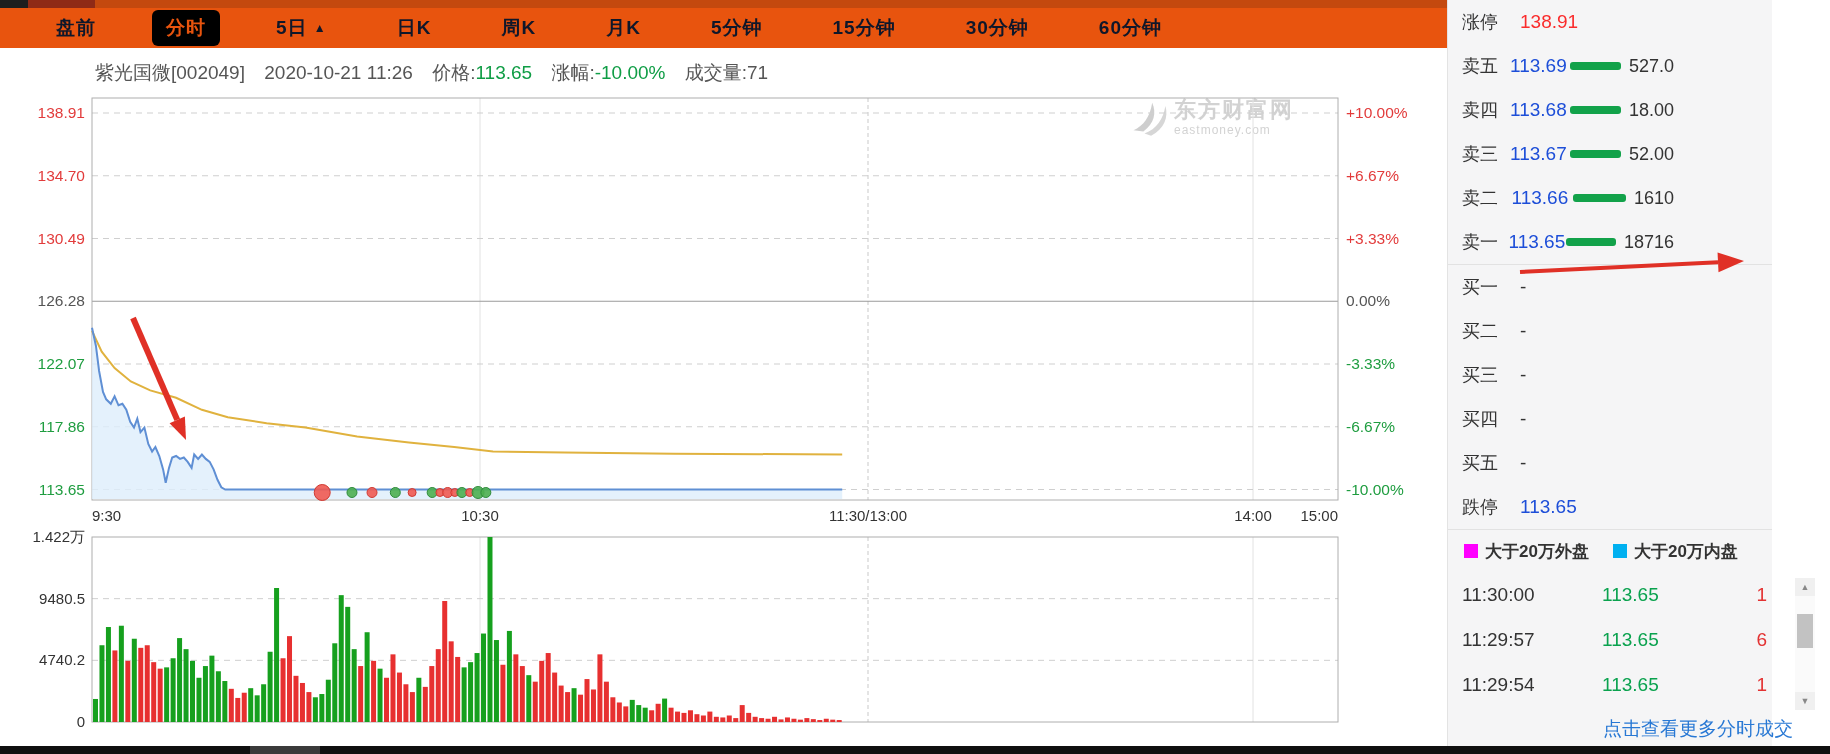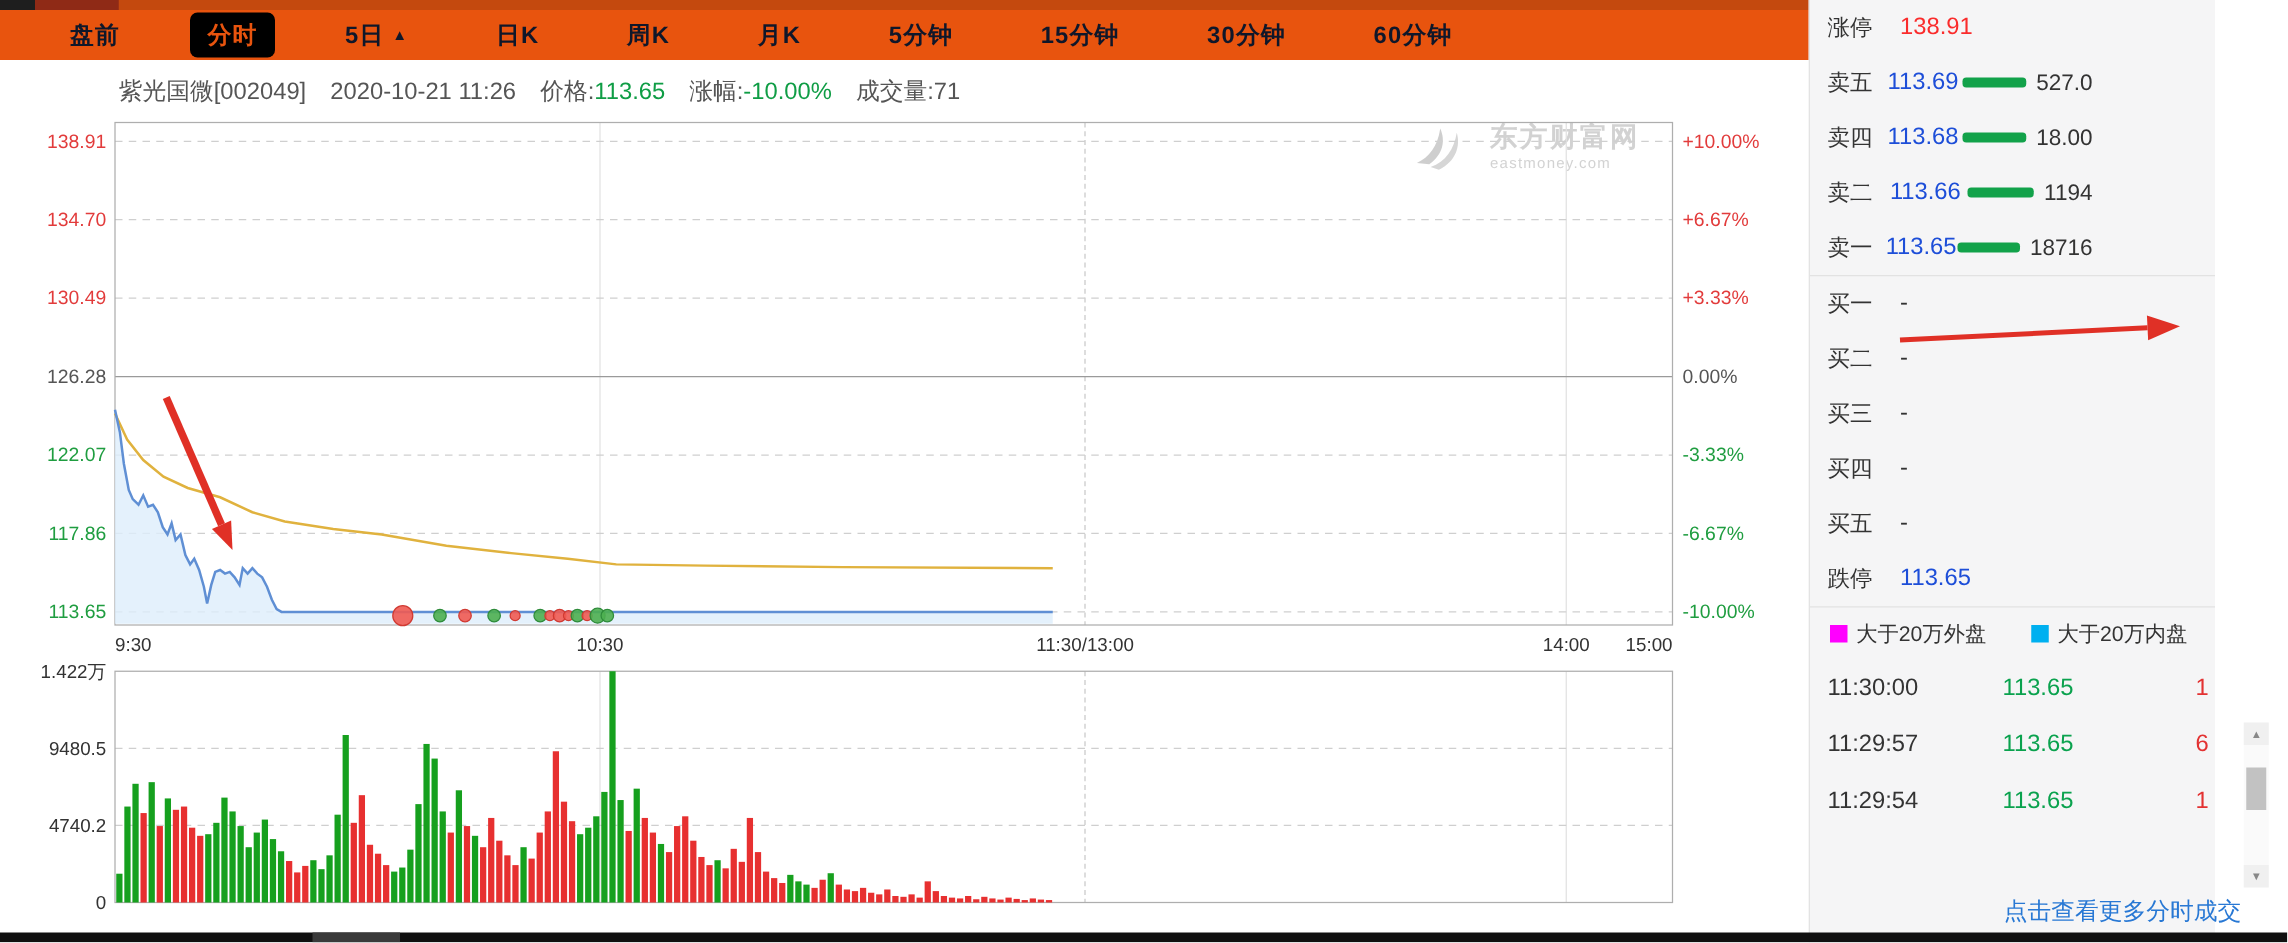--- a/index.html
+++ b/index.html
@@ -26,7 +26,7 @@
   .chart-title .green{color:#0f9d45;}
 
   
-  .watermark{position:absolute;left:1128px;top:94px;display:flex;align-items:center;gap:20px;
+  .watermark{position:absolute;left:1128px;top:94px;display:flex;align-items:center;gap:2px;
              color:#cbcbcb;opacity:.85;pointer-events:none;}
   .watermark .wm-cn{font-size:22px;font-weight:700;letter-spacing:2px;}
   .watermark .wm-en{font-size:12px;letter-spacing:1px;margin-top:-2px;}

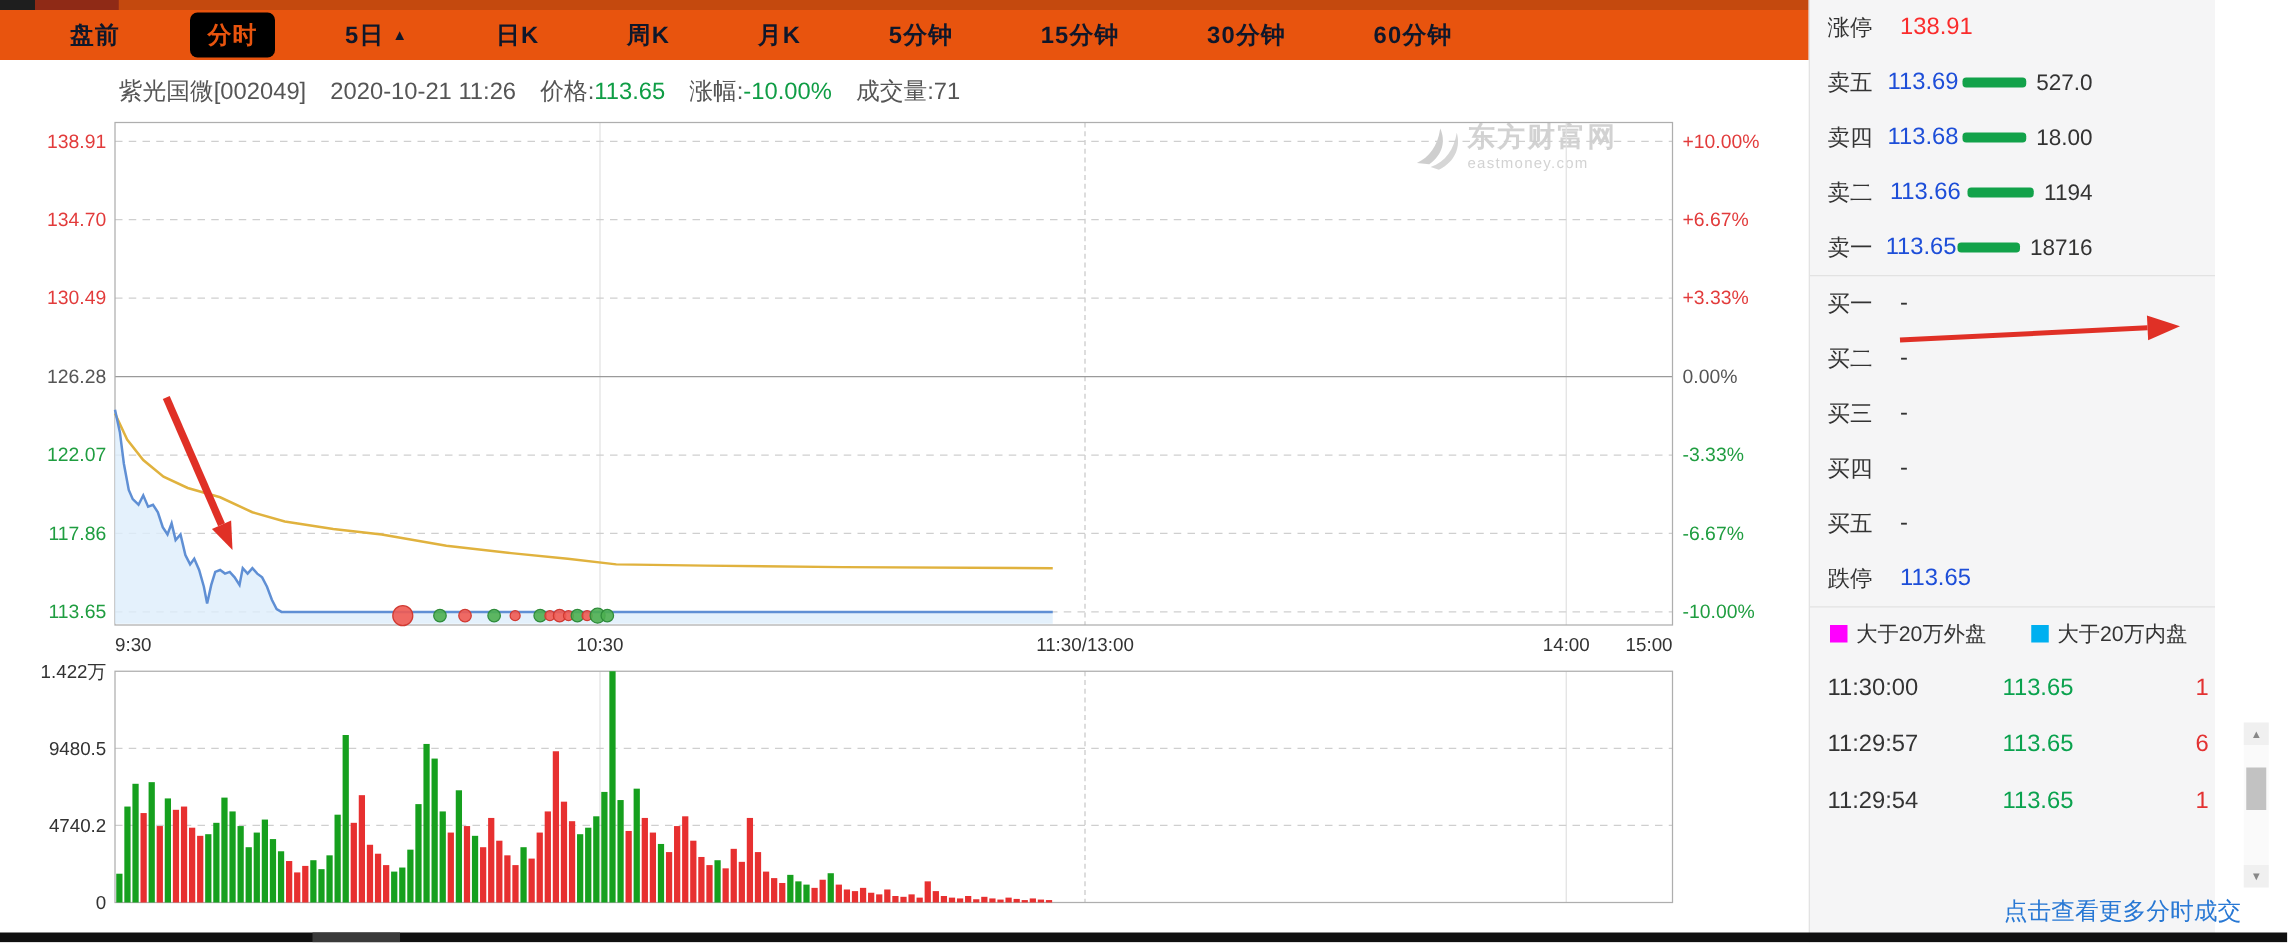--- a/index.html
+++ b/index.html
@@ -138,6 +138,12 @@
     <span class="ob-qty">18.00</span>
   </div>
 
+  <div class="ob-row">
+    <span class="ob-label">卖三</span>
+    <span class="ob-price green">113.67</span>
+    <span class="ob-bar show"></span>
+    <span class="ob-qty">52.00</span>
+  </div>
 
   <div class="ob-row">
     <span class="ob-label">卖二</span>

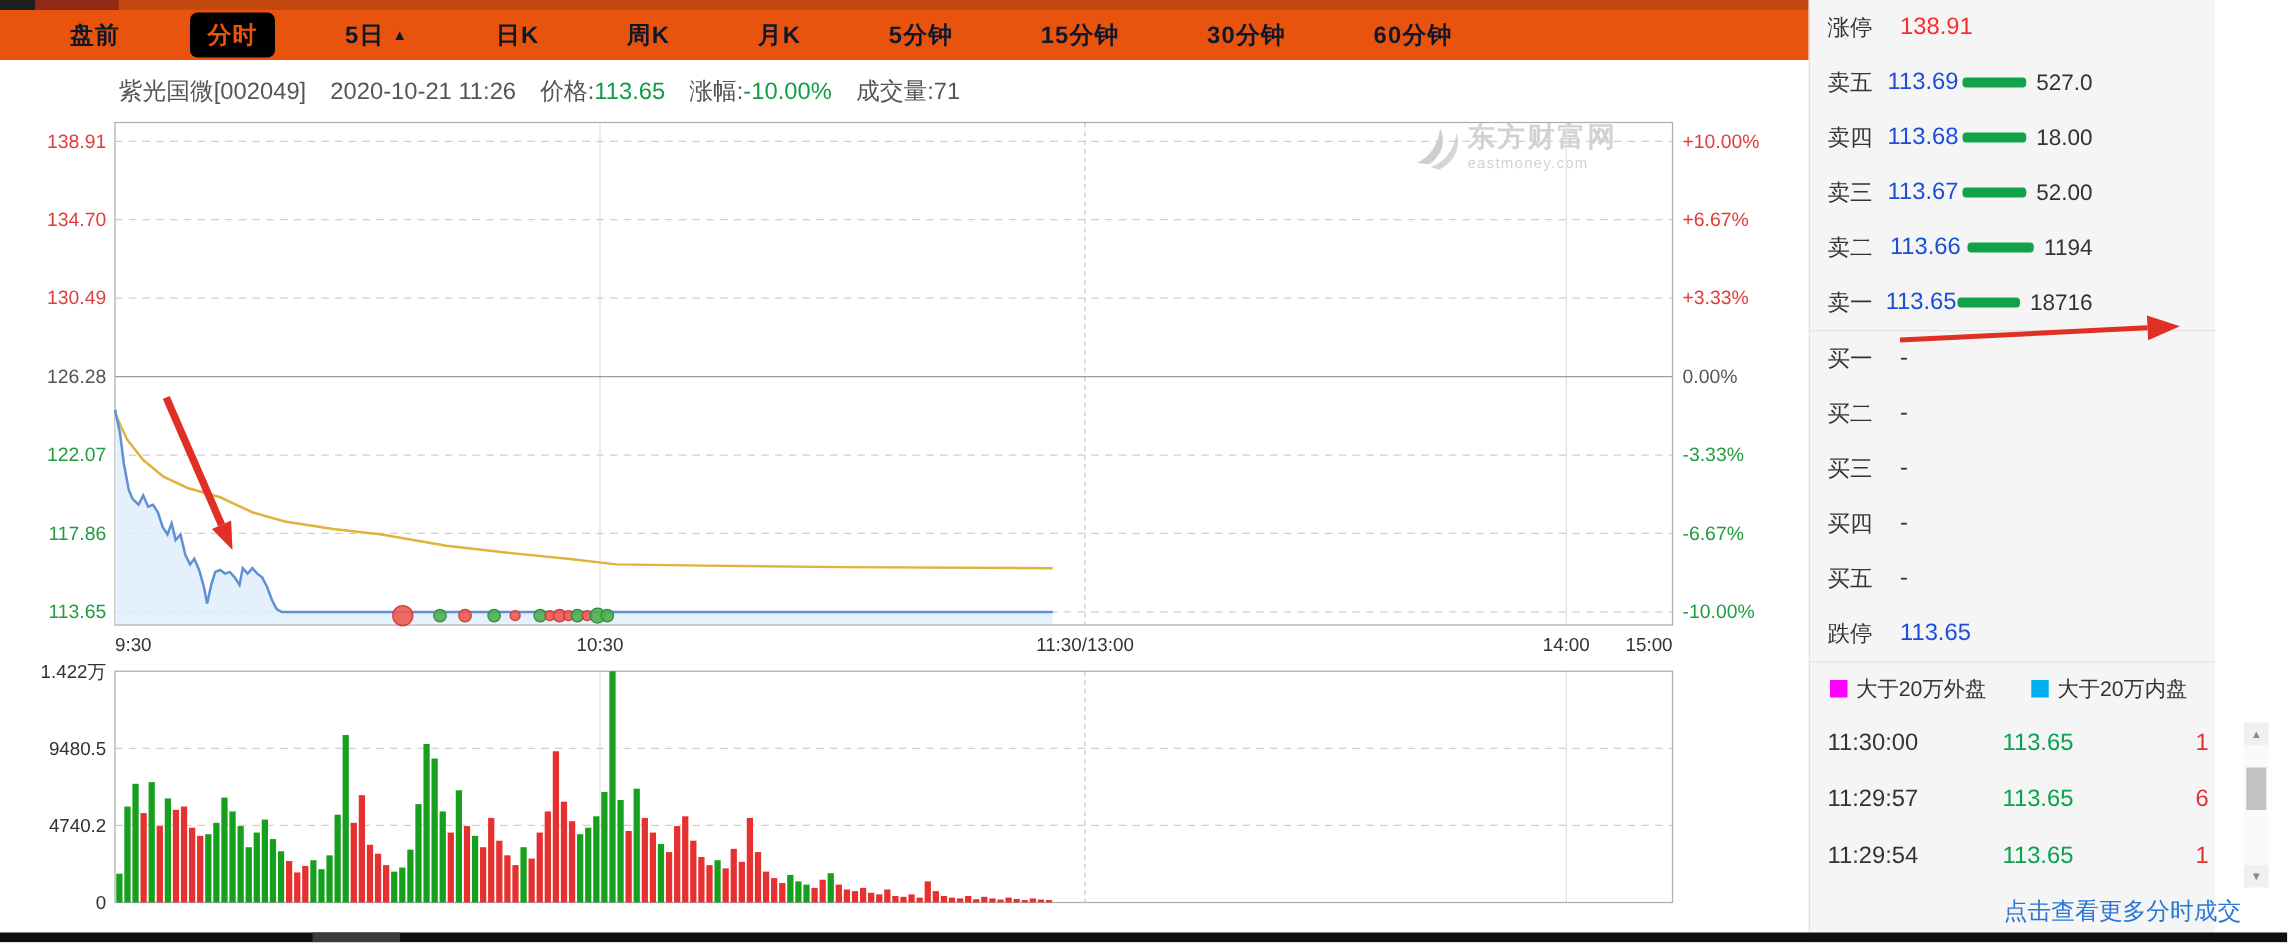--- a/index.html
+++ b/index.html
@@ -149,7 +149,7 @@
     <span class="ob-label">卖二</span>
     <span class="ob-price green">113.66</span>
     <span class="ob-bar show"></span>
-    <span class="ob-qty">1194</span>
+    <span class="ob-qty">1610</span>
   </div>
 
   <div class="ob-row">

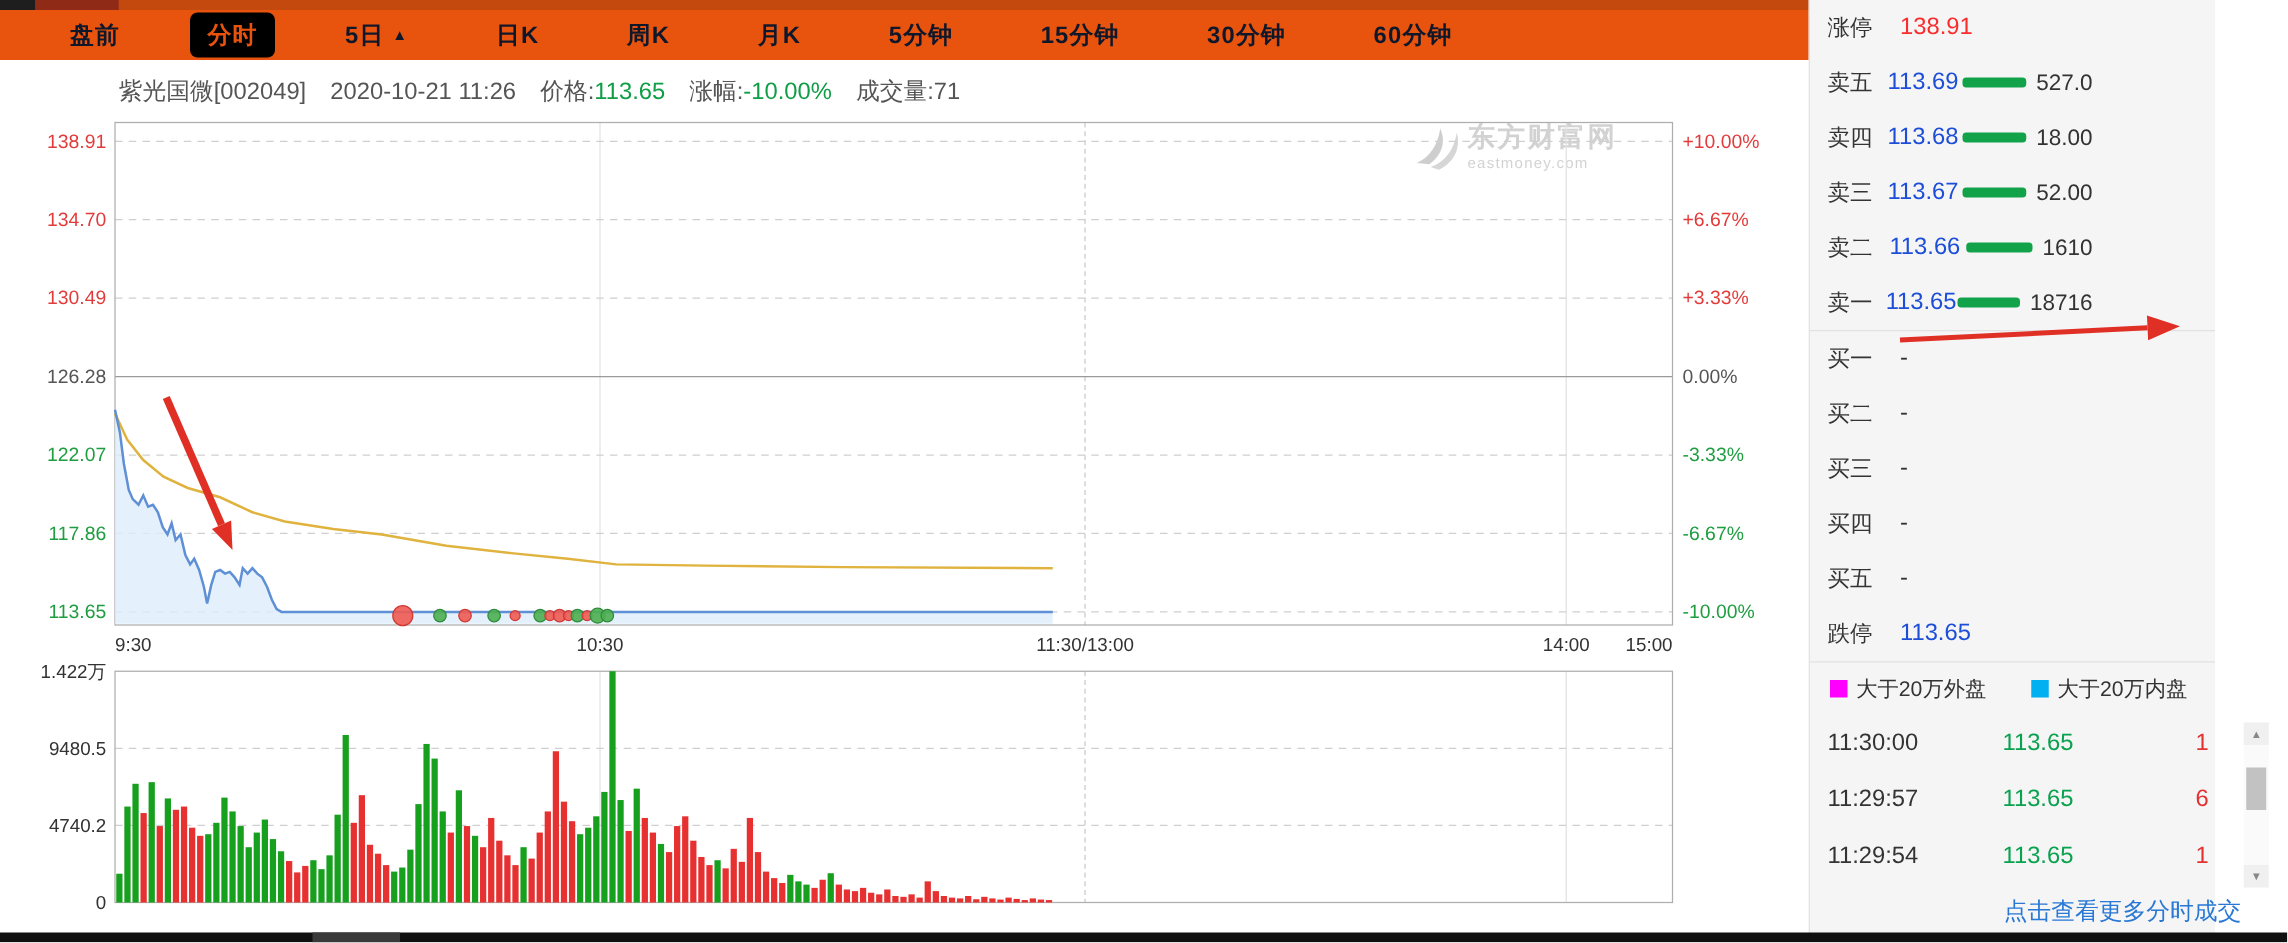--- a/index.html
+++ b/index.html
@@ -44,7 +44,7 @@
   .ob-qty{flex:1;text-align:right;padding-right:98px;font-size:18px;color:#333;}
   .divider{height:1px;background:#e2e2e2;margin:0;}
 
-  .legend{height:42px;display:flex;align-items:center;padding-left:16px;gap:36px;}
+  .legend{height:42px;display:flex;align-items:center;padding-left:16px;gap:24px;font-weight:bold;}
   .legend-item{display:flex;align-items:center;gap:7px;font-size:17px;color:#333;}
   .legend-swatch{width:14px;height:14px;display:inline-block;}
 

